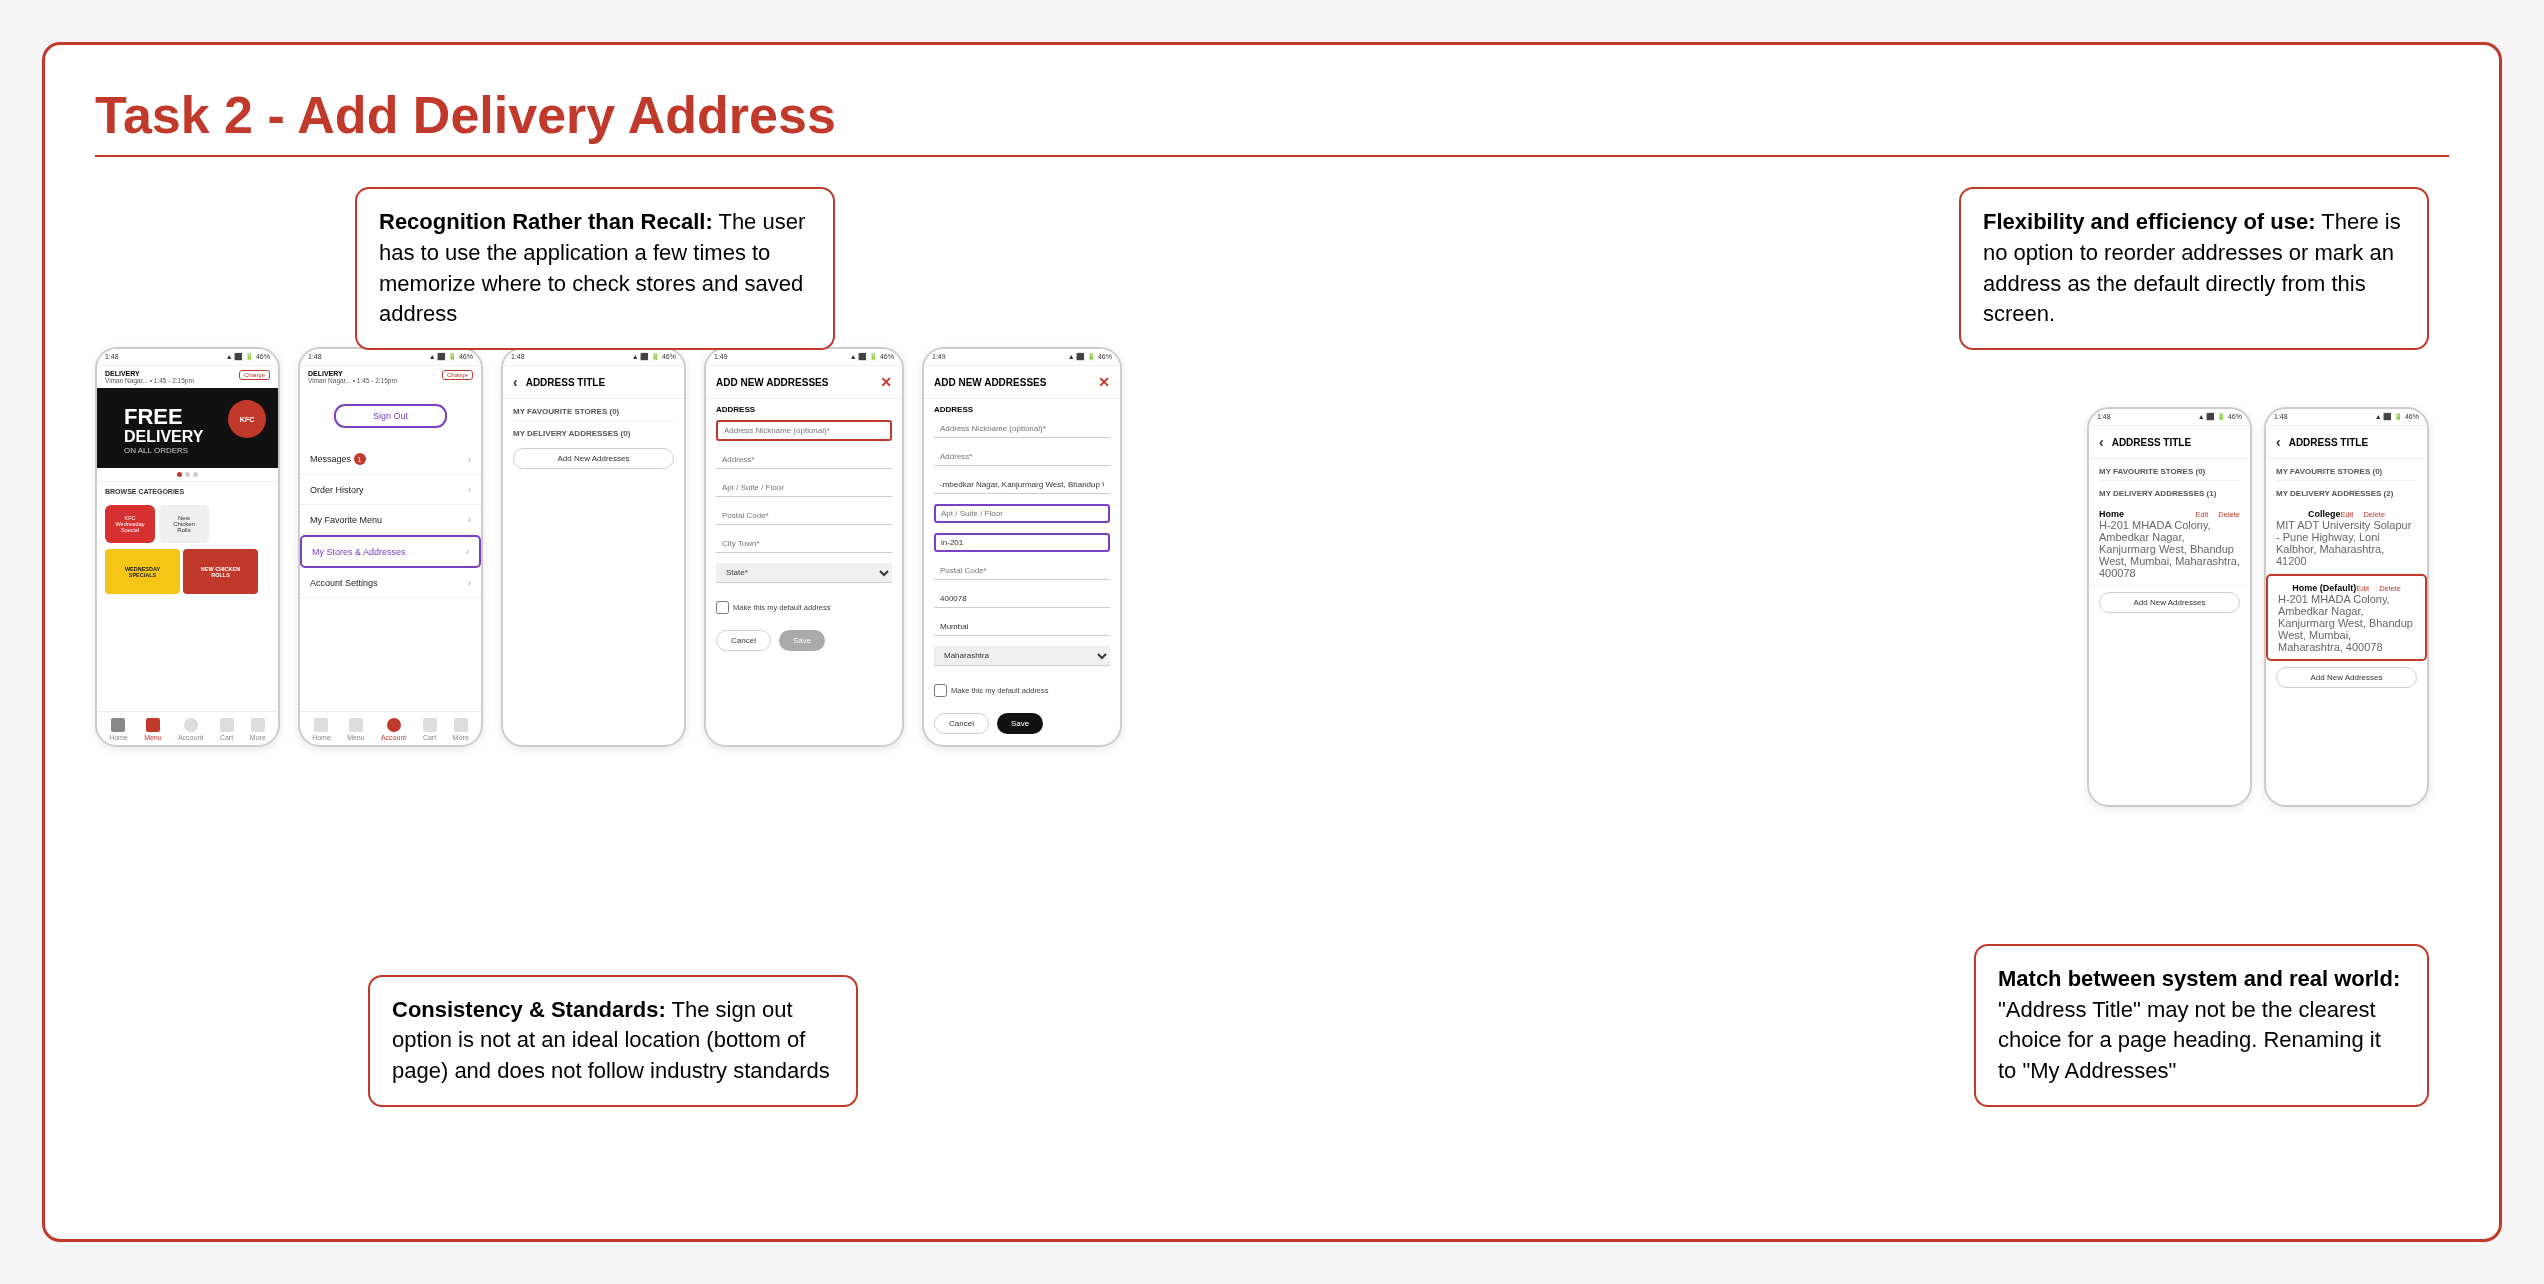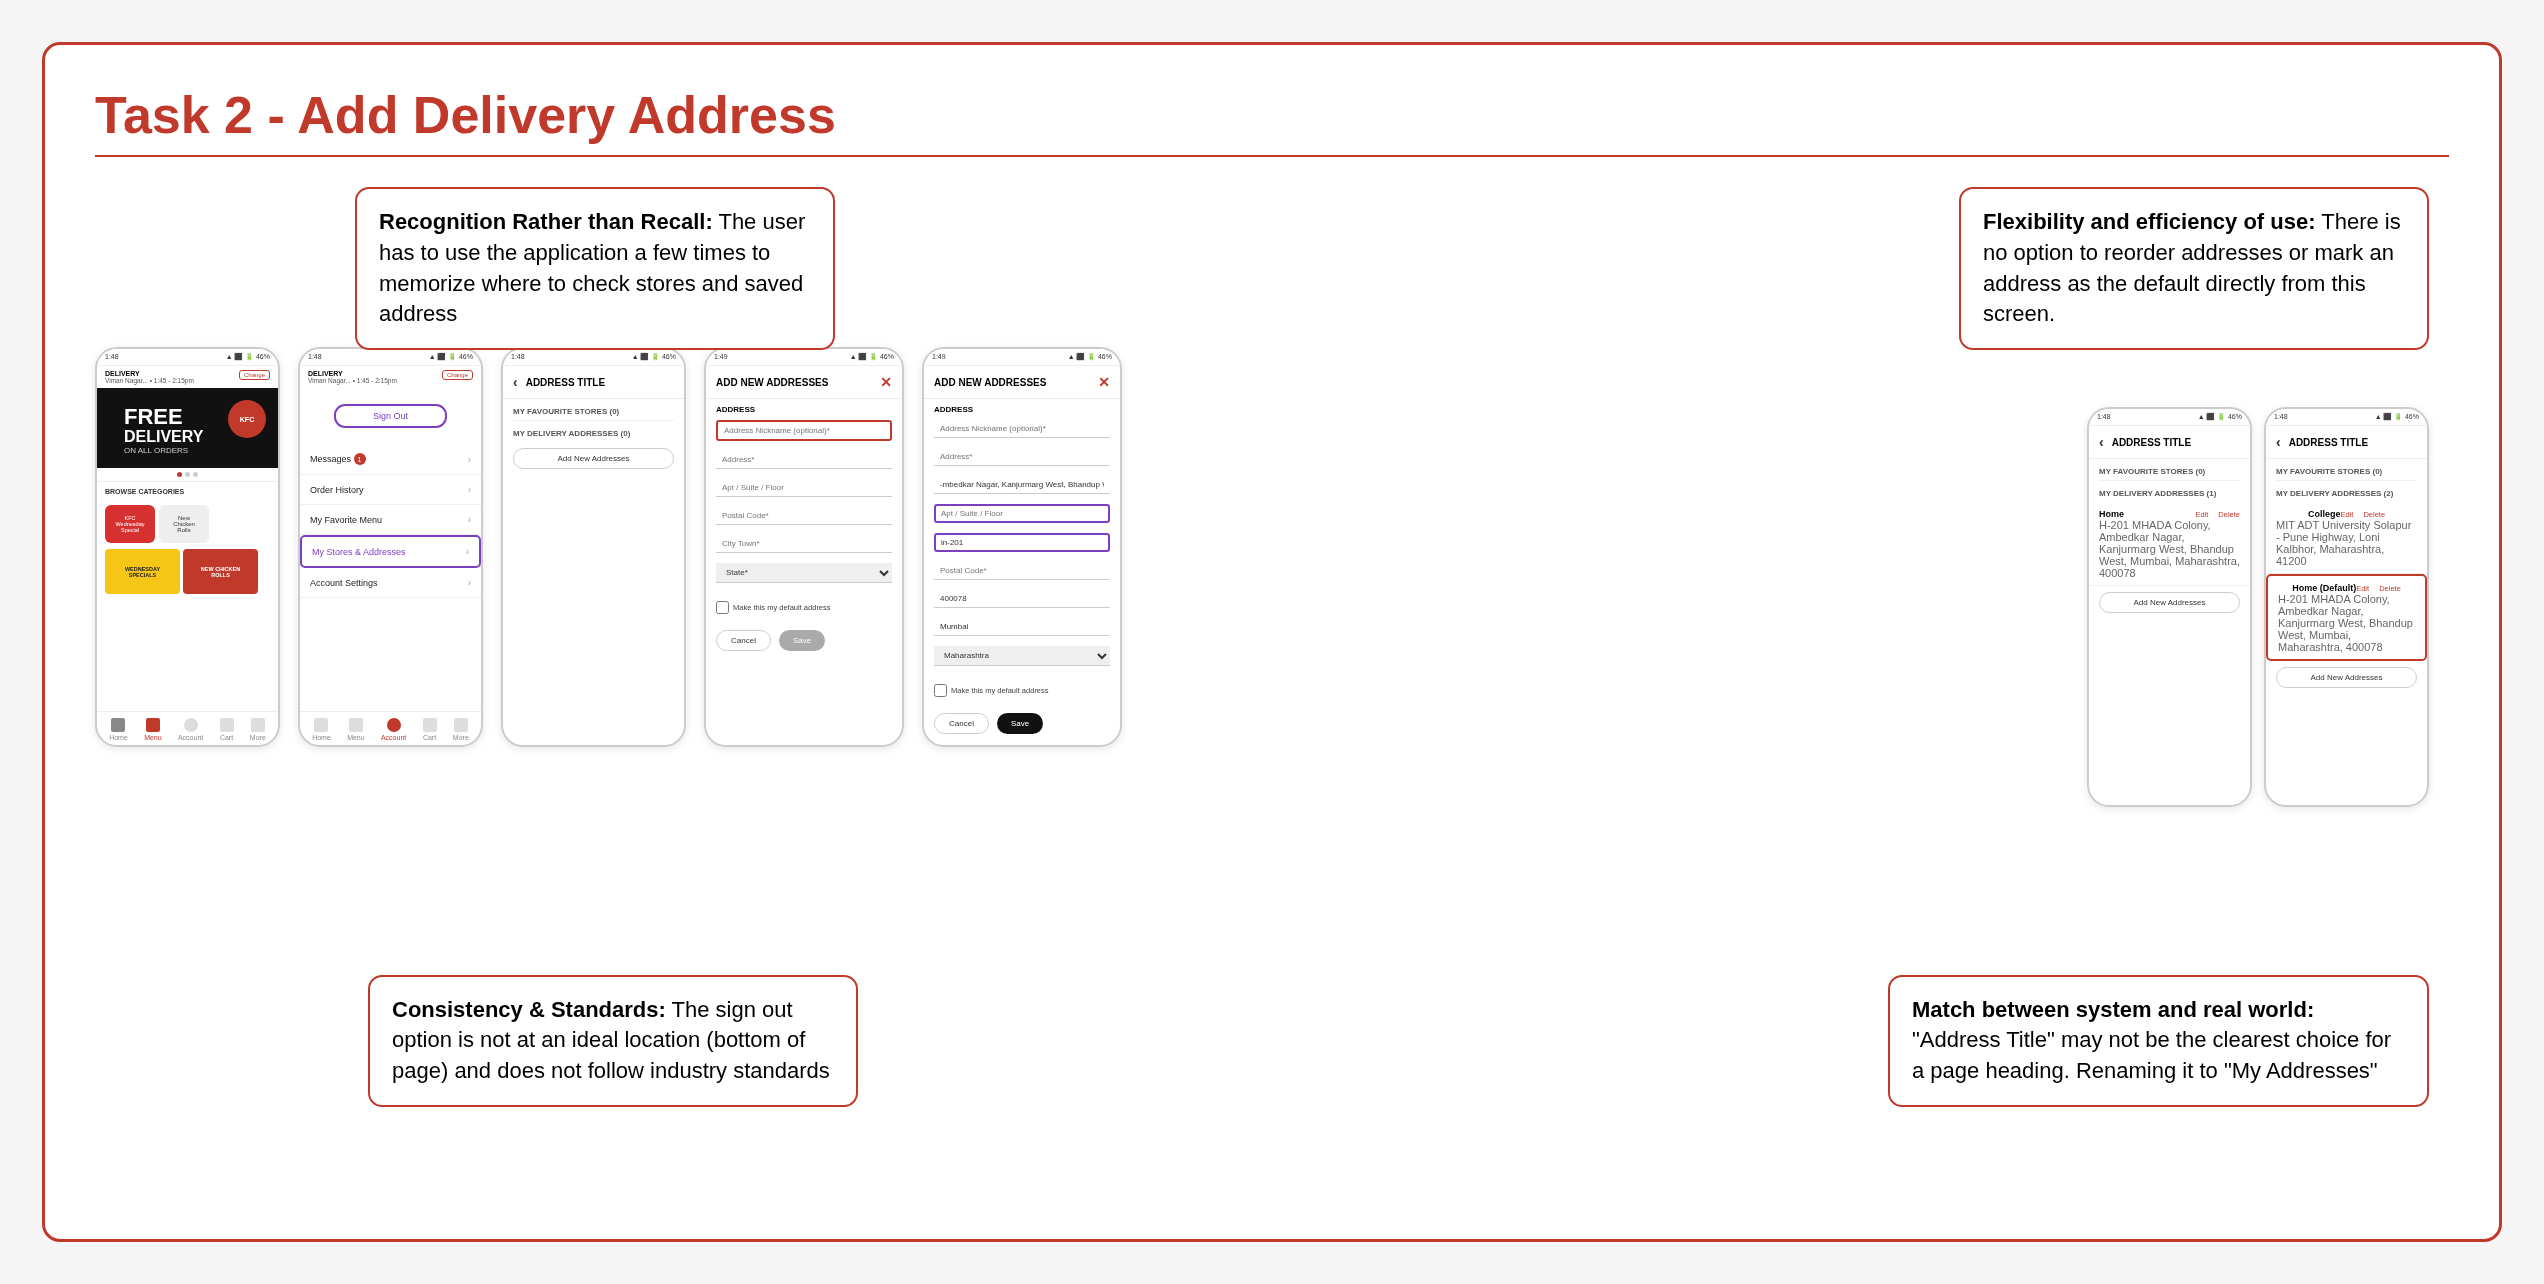--- a/index.html
+++ b/index.html
@@ -74,7 +74,7 @@
     .bubble-bottom-right {
       bottom: 30px;
       right: 20px;
-      width: 541px;
+      width: 455px;
     }
 
     

